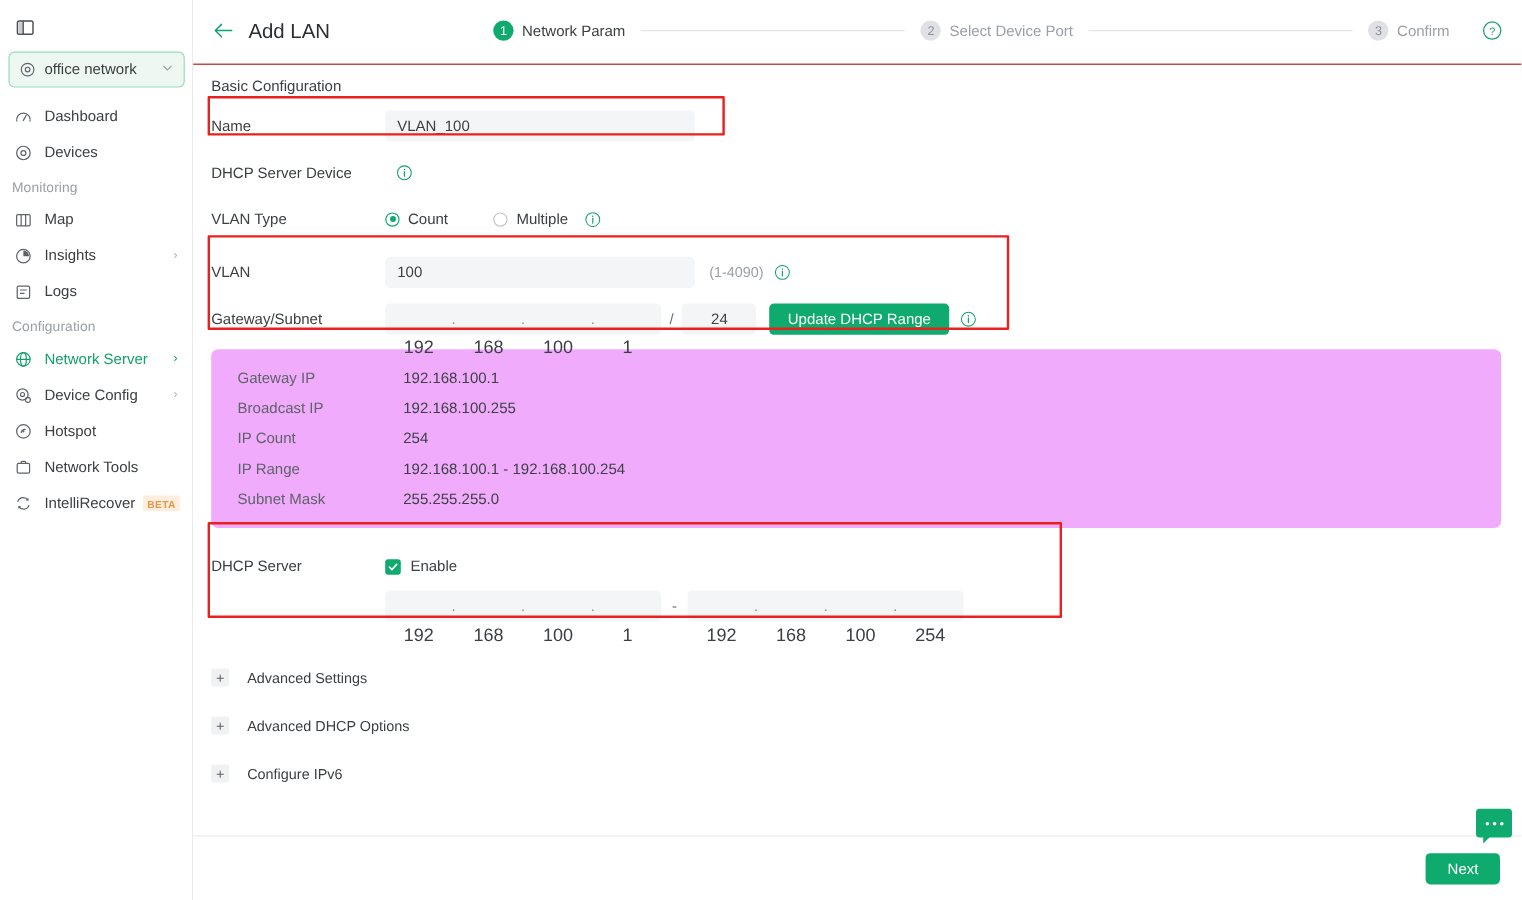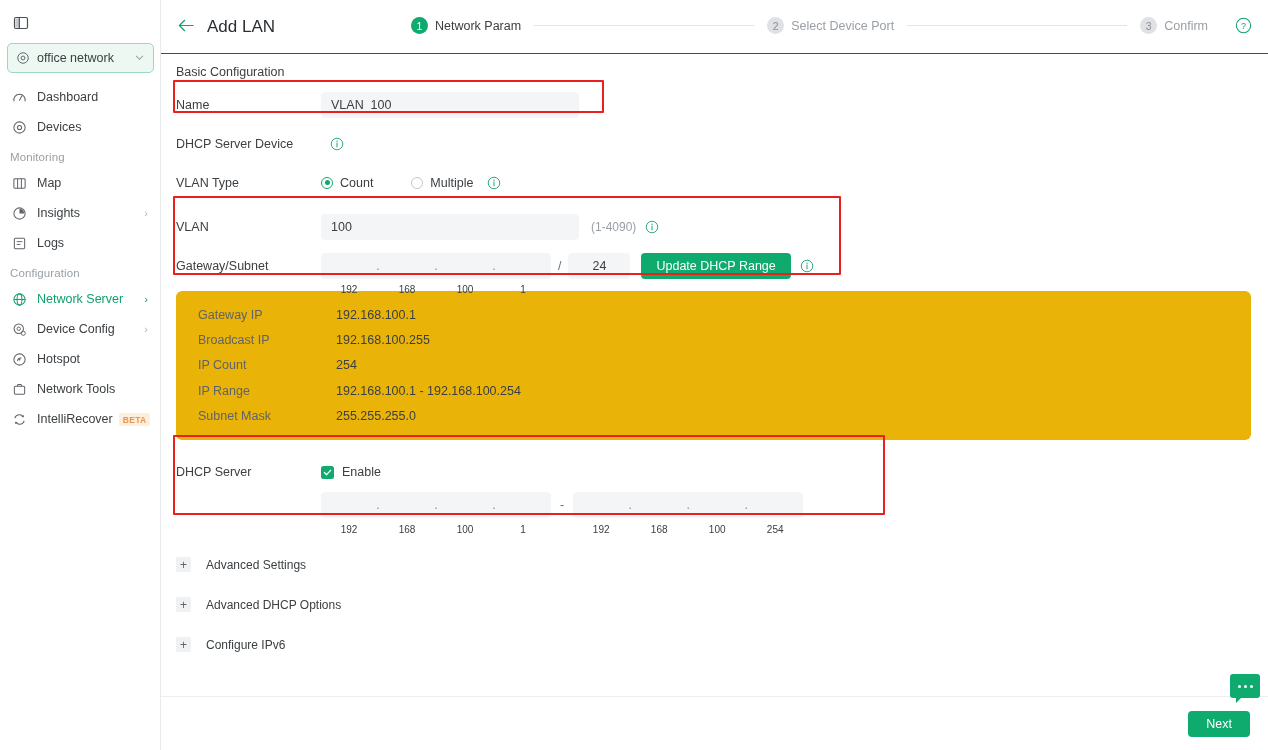--- a/index.html
+++ b/index.html
@@ -151,7 +151,7 @@
   }
   .ipgroup .oct {
     width: 52px; text-align: center;
-    font-size: 10px; color: #3c4043;
+    font-size: 15px; color: #3c4043;
     background: transparent; border: 0; margin-top: 48px;
   }
   .ipgroup .sep { color: #8b9096; font-size: 12.5px; width: 6px; text-align: center; }

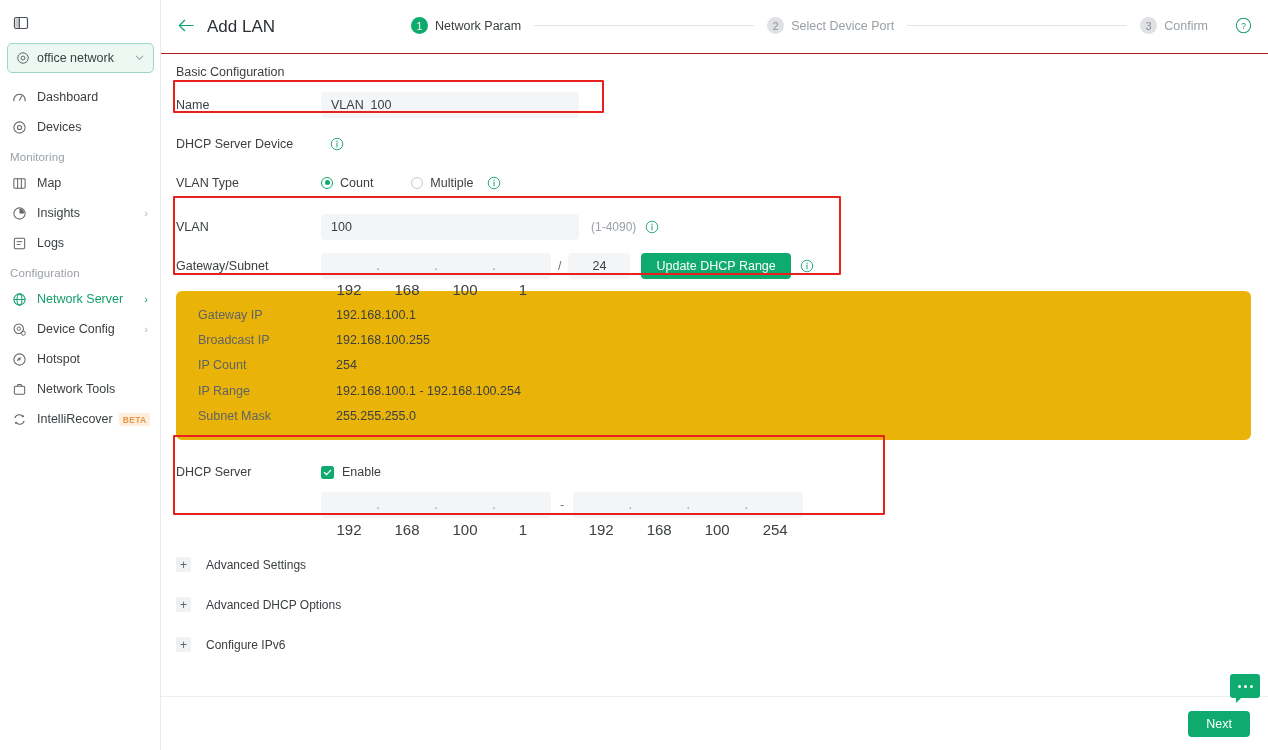--- a/index.html
+++ b/index.html
@@ -170,7 +170,7 @@
   
   .summary {
     margin: 6px 18px 0 15px;
-    background: #eab308; border-radius: 6px;
+    background: #f0abfc; border-radius: 6px;
     padding: 11px 0 11px 0;
     width: 1075px;
   }

